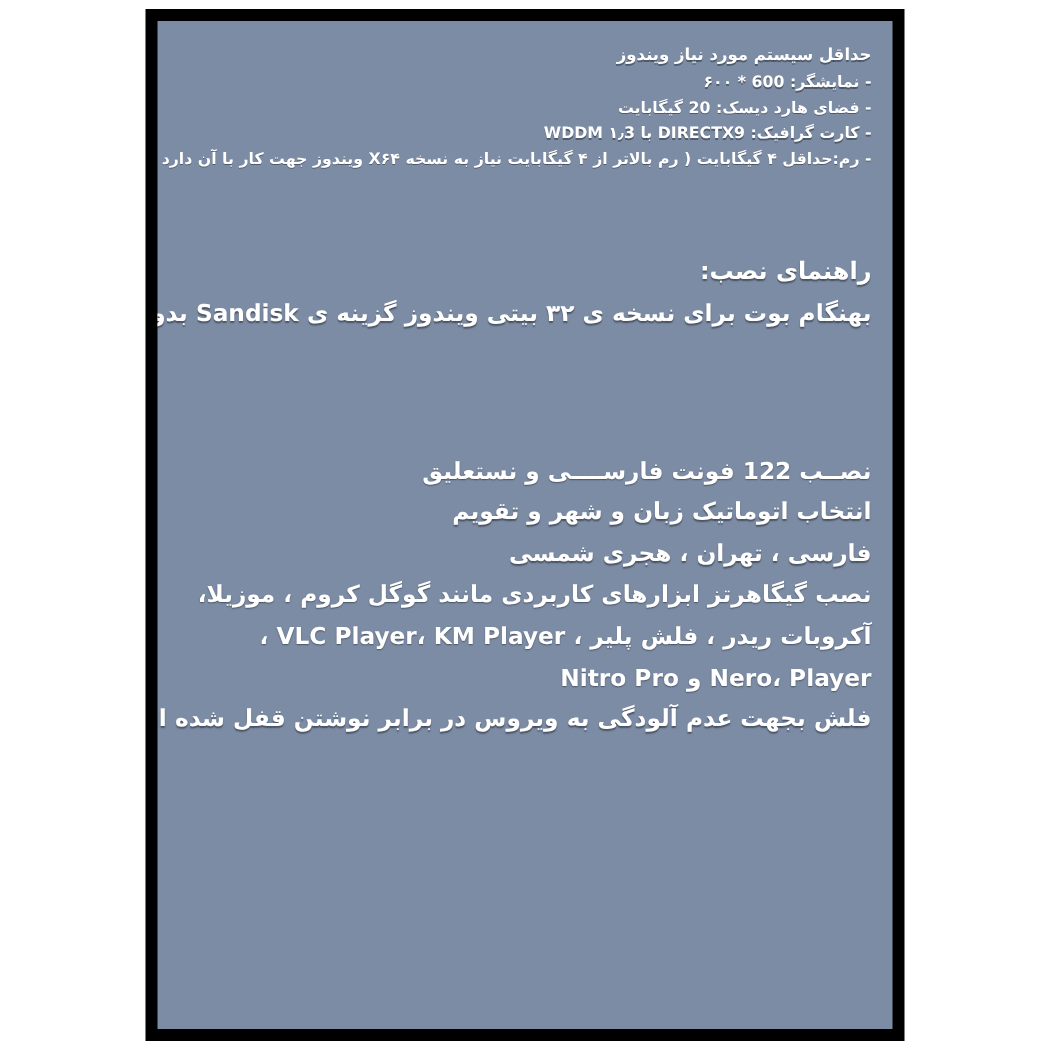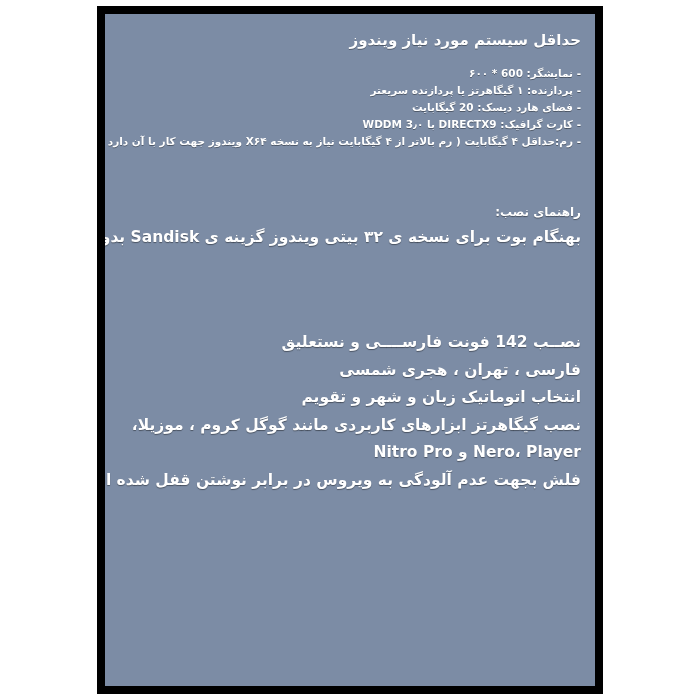--- a/index.html
+++ b/index.html
@@ -61,9 +61,9 @@
     text-shadow: 0 1px 0 rgba(0,0,0,0.35);
   }
   .sysreq .title {
-    font-size: 15px;
+    font-size: 11px;
     font-weight: bold;
-    margin-bottom: 13px;
+    margin-bottom: 1px;
   }
   .sysreq .line {
     white-space: nowrap;

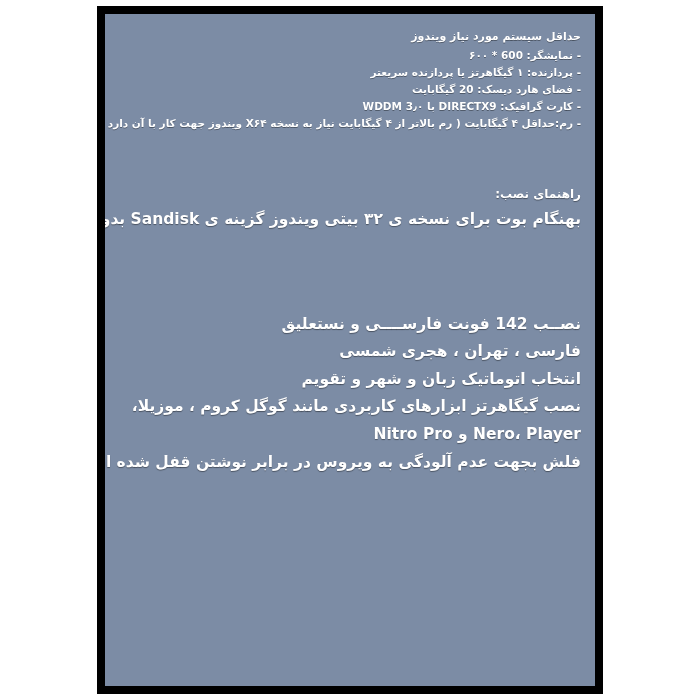--- a/index.html
+++ b/index.html
@@ -107,7 +107,6 @@
         <div class="sysreq">
           <div class="title">حداقل سیستم مورد نیاز ویندوز</div>
           <div class="line">- نمایشگر: 600 * ۶۰۰</div>
-          <div class="line">- پردازنده: ۱ گیگاهرتز یا پردازنده سریعتر</div>
           <div class="line">- فضای هارد دیسک: 20 گیگابایت</div>
           <div class="line">- کارت گرافیک: DIRECTX9 با WDDM 3٫۰</div>
           <div class="line">- رم:حداقل ۴ گیگابایت ( رم بالاتر از ۴ گیگابایت نیاز به نسخه X۶۴ ویندوز جهت کار با آن دارد )</div>

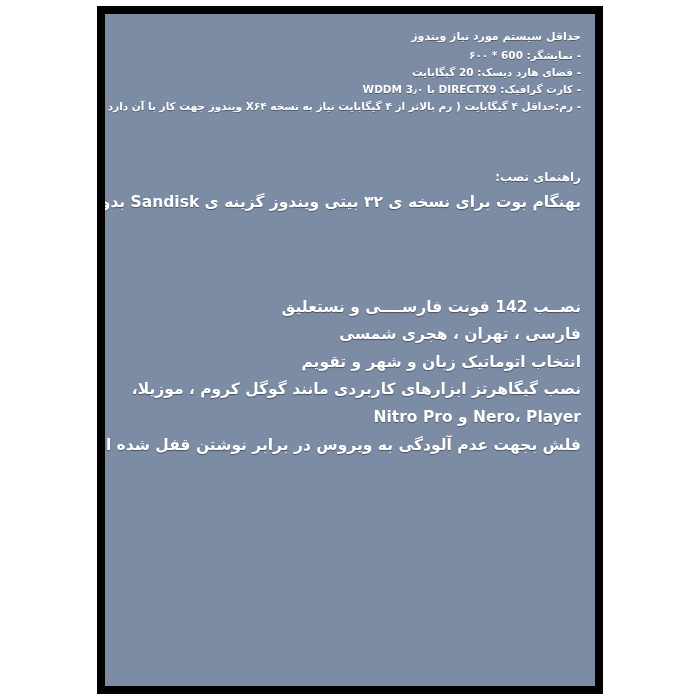--- a/index.html
+++ b/index.html
@@ -108,7 +108,7 @@
           <div class="title">حداقل سیستم مورد نیاز ویندوز</div>
           <div class="line">- نمایشگر: 600 * ۶۰۰</div>
           <div class="line">- فضای هارد دیسک: 20 گیگابایت</div>
-          <div class="line">- کارت گرافیک: DIRECTX9 با WDDM 3٫۰</div>
+          <div class="line">- کارت گرافیک: DIRECTX9 با WDDM ۱٫3</div>
           <div class="line">- رم:حداقل ۴ گیگابایت ( رم بالاتر از ۴ گیگابایت نیاز به نسخه X۶۴ ویندوز جهت کار با آن دارد )</div>
         </div>
 

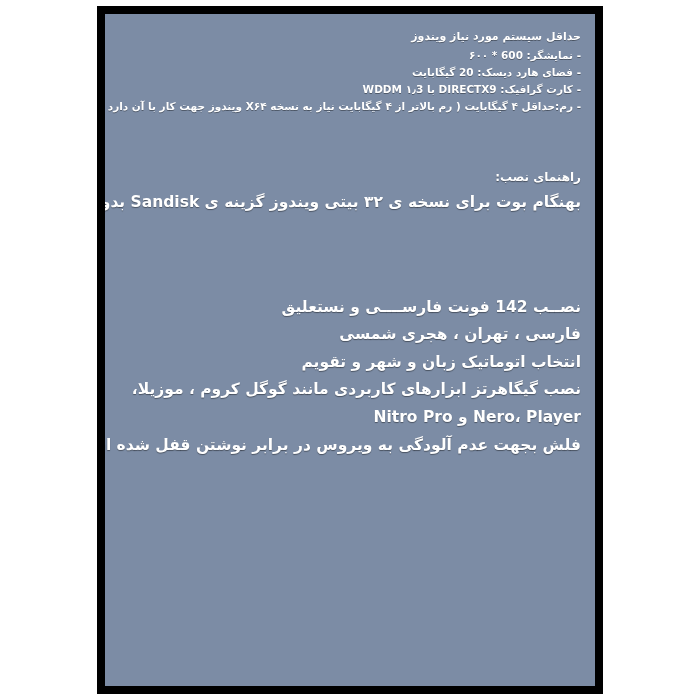--- a/index.html
+++ b/index.html
@@ -80,7 +80,7 @@
     text-shadow: 0 1px 1px rgba(0,0,0,0.40);
   }
   .guide .head {
-    font-size: 12px;
+    font-size: 16px;
     margin-bottom: 1px;
   }
   .guide .row { white-space: nowrap; }

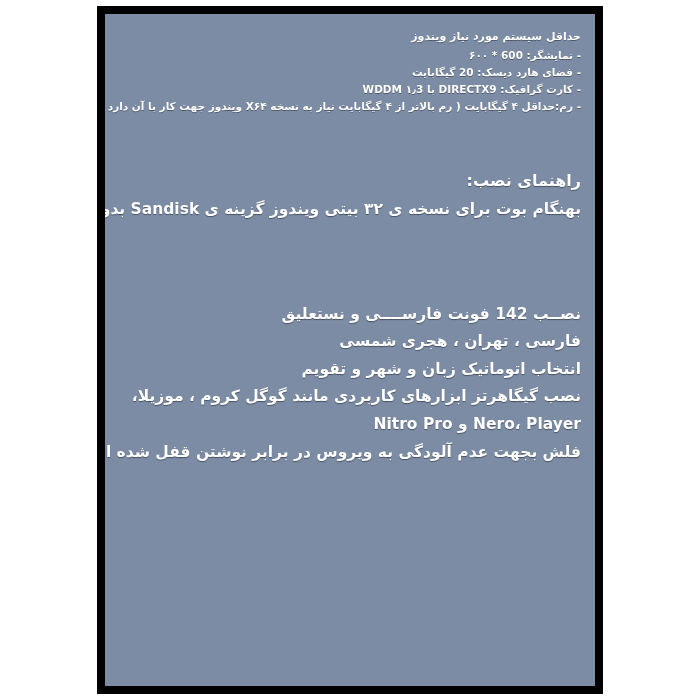--- a/index.html
+++ b/index.html
@@ -118,7 +118,7 @@
         </div>
 
         <div class="features">
-          <div class="row">نصــب 142 فونت فارســــی و  نستعلیق</div>
+          <div class="row">نصــب 122 فونت فارســــی و  نستعلیق</div>
           <div class="row">فارسی ، تهران ، هجری شمسی</div>
           <div class="row">انتخاب اتوماتیک زبان و شهر و تقویم</div>
           <div class="row">نصب گیگاهرتز ابزارهای کاربردی مانند گوگل کروم ، موزیلا،</div>

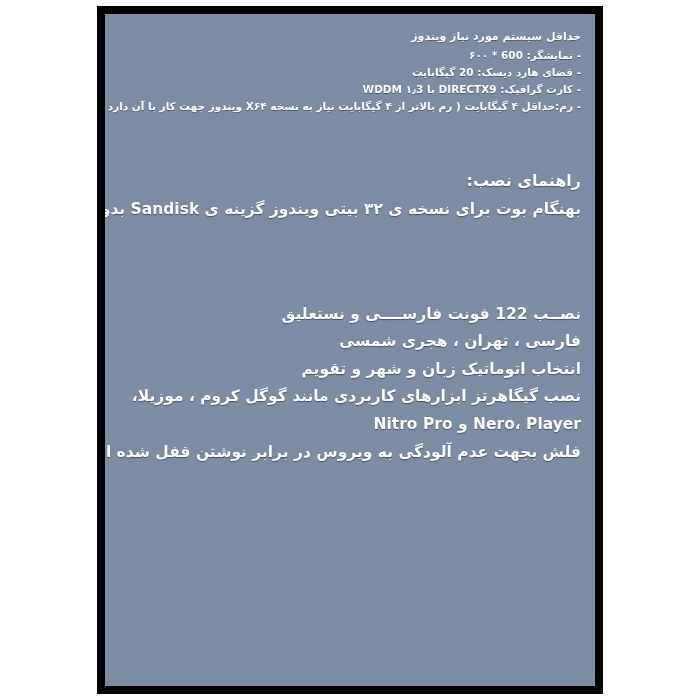--- a/index.html
+++ b/index.html
@@ -119,8 +119,8 @@
 
         <div class="features">
           <div class="row">نصــب 122 فونت فارســــی و  نستعلیق</div>
+          <div class="row">انتخاب اتوماتیک زبان و شهر و تقویم</div>
           <div class="row">فارسی ، تهران ، هجری شمسی</div>
-          <div class="row">انتخاب اتوماتیک زبان و شهر و تقویم</div>
           <div class="row">نصب گیگاهرتز ابزارهای کاربردی مانند گوگل کروم ، موزیلا،</div>
           <div class="row">Nero، Player و Nitro Pro</div>
           <div class="row">فلش بجهت عدم آلودگی به ویروس در برابر نوشتن قفل شده است</div>

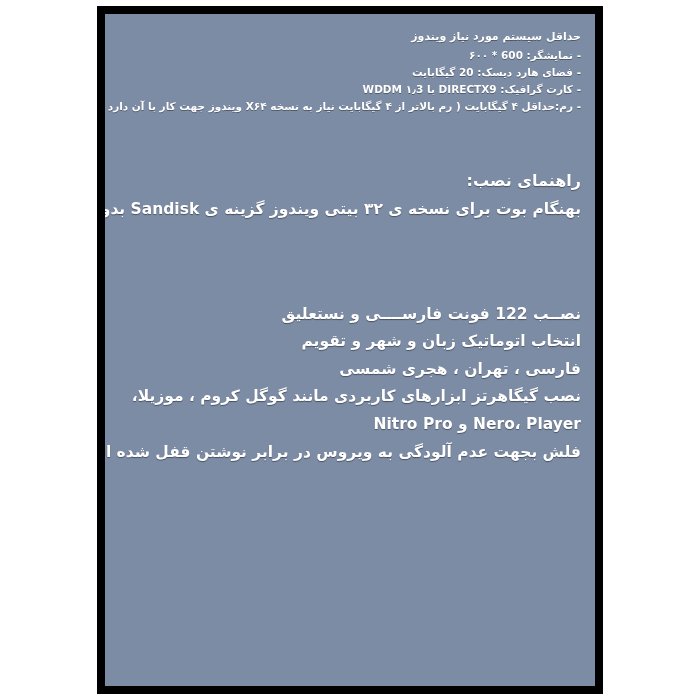--- a/index.html
+++ b/index.html
@@ -122,6 +122,7 @@
           <div class="row">انتخاب اتوماتیک زبان و شهر و تقویم</div>
           <div class="row">فارسی ، تهران ، هجری شمسی</div>
           <div class="row">نصب گیگاهرتز ابزارهای کاربردی مانند گوگل کروم ، موزیلا،</div>
+          <div class="row">آکروبات ریدر ، فلش پلیر ، VLC Player، KM Player ،</div>
           <div class="row">Nero، Player و Nitro Pro</div>
           <div class="row">فلش بجهت عدم آلودگی به ویروس در برابر نوشتن قفل شده است</div>
         </div>

